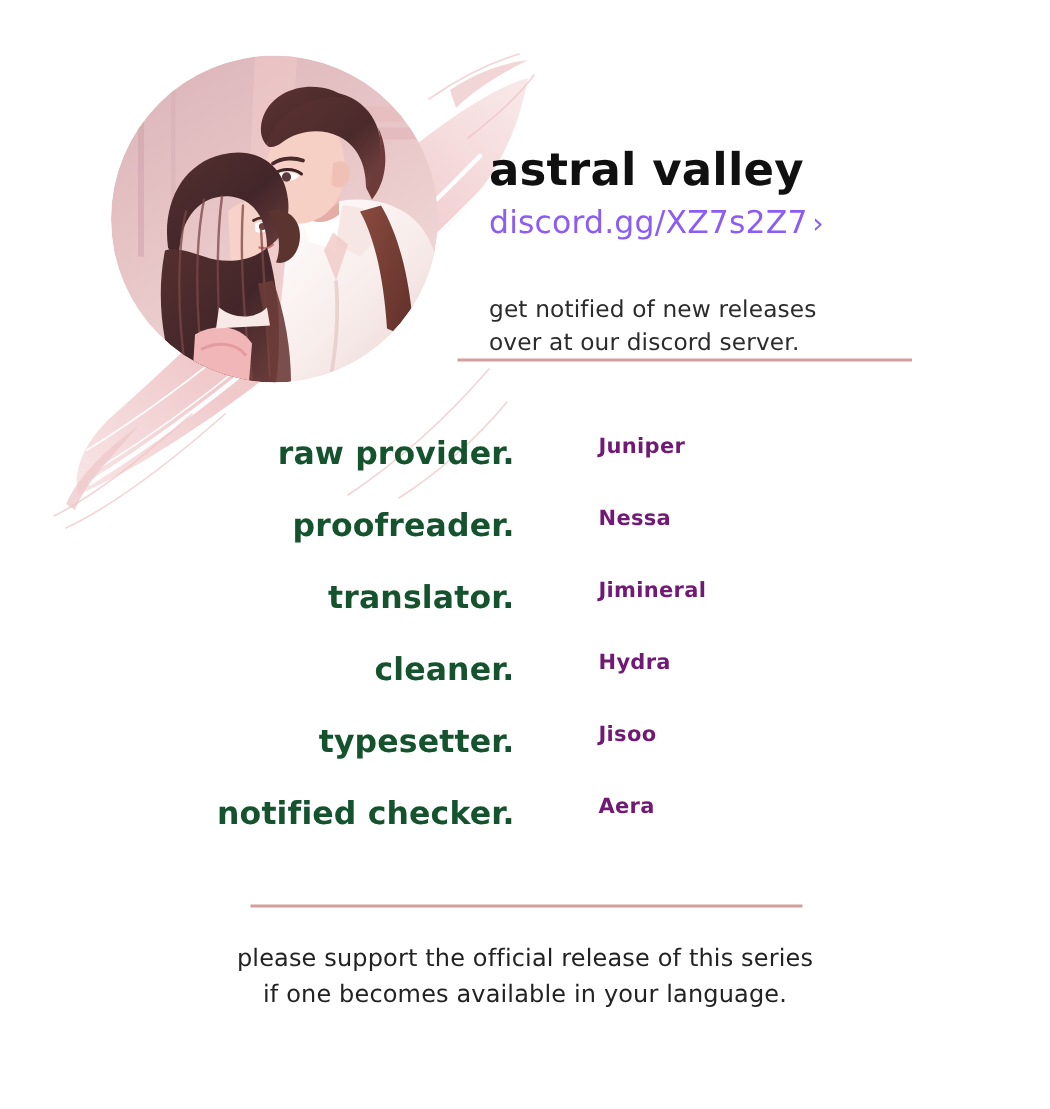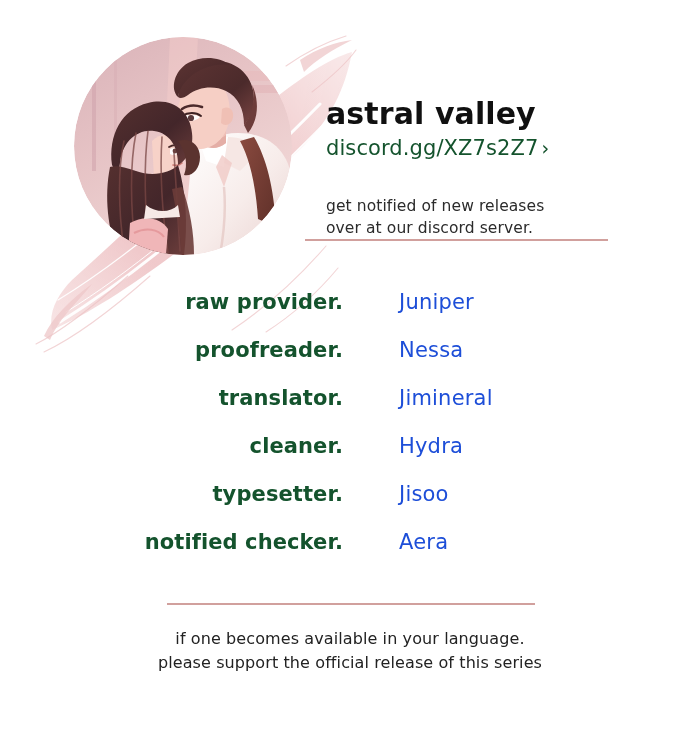--- a/index.html
+++ b/index.html
@@ -60,7 +60,7 @@
     display: block;
     font-size: 21px;
     font-weight: 400;
-    color: #14532d;
+    color: #8b5cf6;
     letter-spacing: 0.1px;
     margin-top: 5px;
     text-decoration: none;

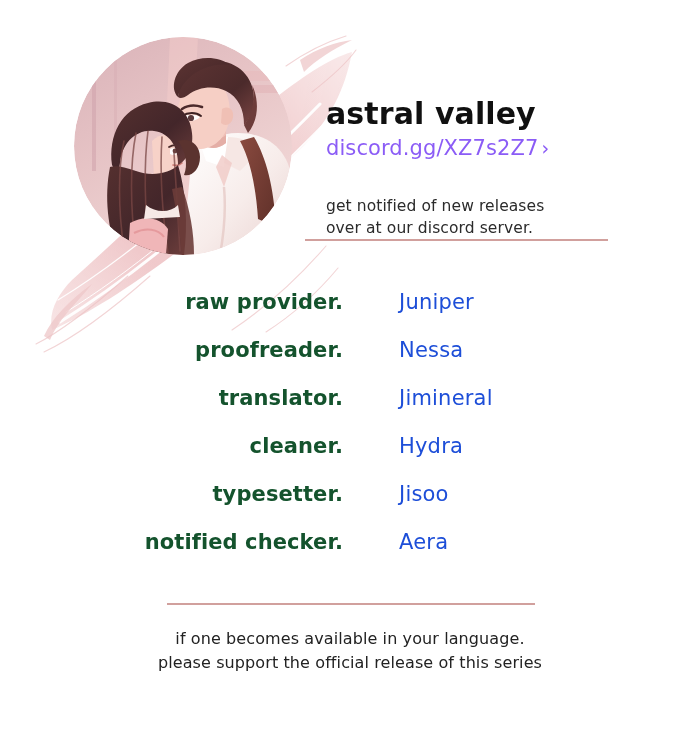--- a/index.html
+++ b/index.html
@@ -121,9 +121,9 @@
     position: absolute;
     left: 399px;
     top: 0;
-    font-size: 21px;
-    font-weight: 400;
-    color: #1d4ed8;
+    font-size: 14px;
+    font-weight: 700;
+    color: #701a75;
     letter-spacing: 0.2px;
     white-space: nowrap;
   }

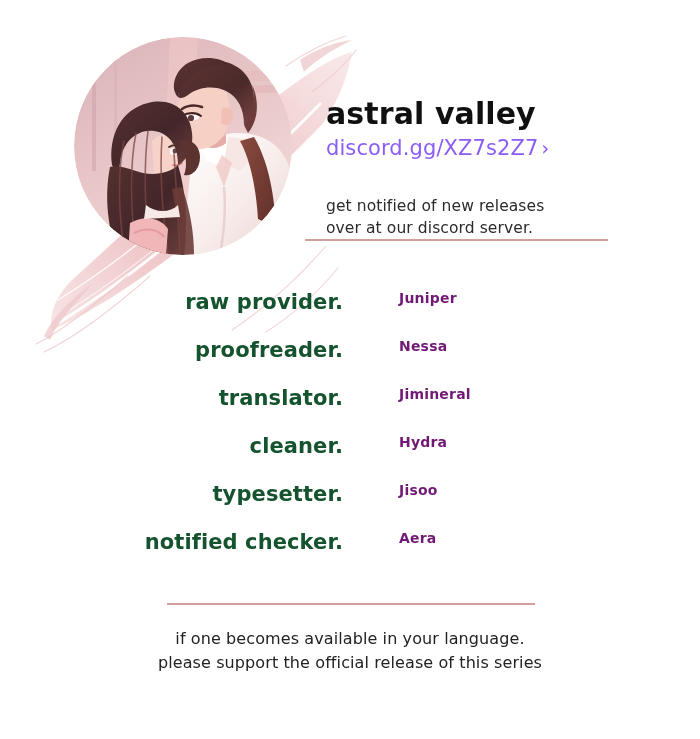--- a/index.html
+++ b/index.html
@@ -355,8 +355,8 @@
   <div class="rule" id="rule-bottom"></div>
 
   <div id="footer-note">
+    <div>please support the official release of this series</div>
     <div>if one becomes available in your language.</div>
-    <div>please support the official release of this series</div>
   </div>
 
 </div>

